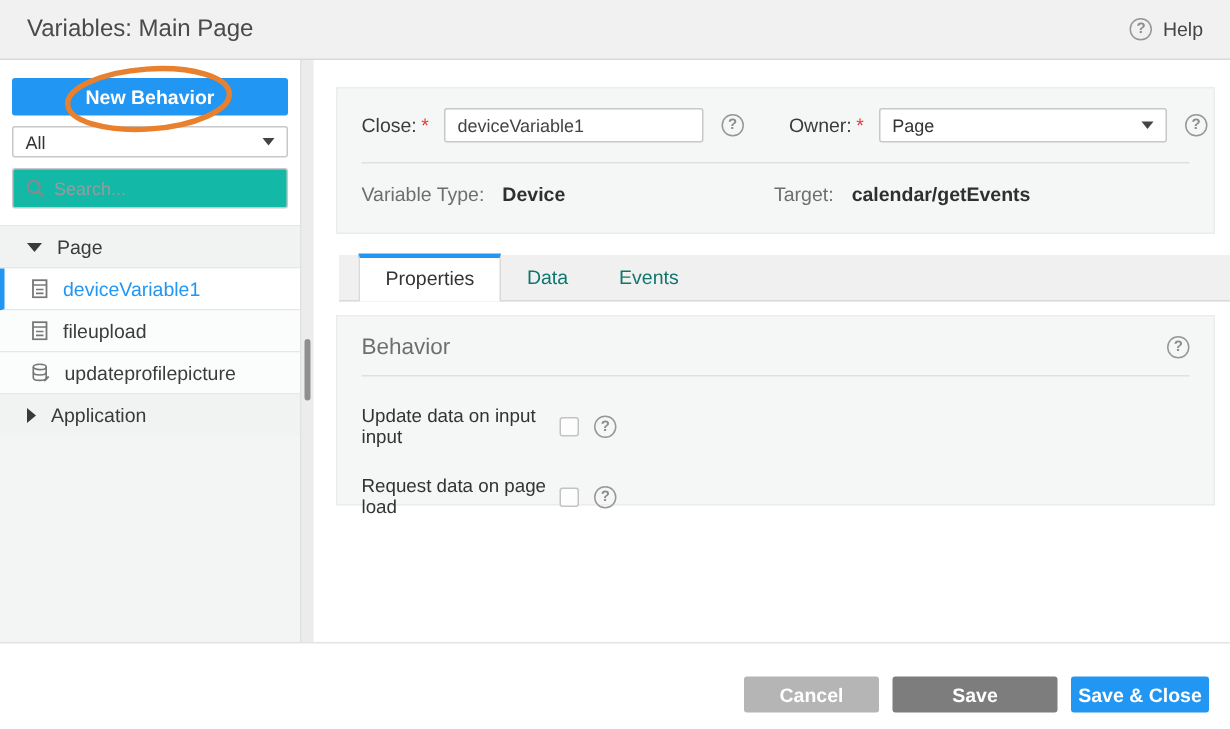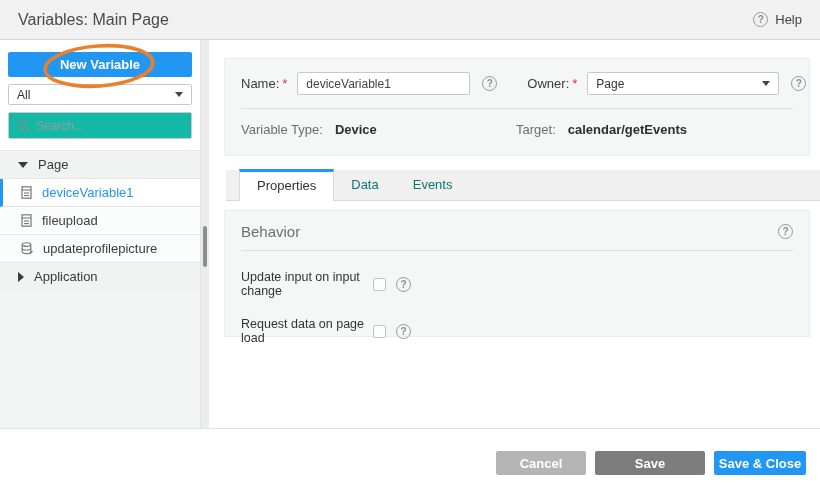--- a/index.html
+++ b/index.html
@@ -130,7 +130,7 @@
   </div>
 
   <div class="sidebar">
-    <button class="btn-new">New Variable</button>
+    <button class="btn-new">New Behavior</button>
     <svg class="annot" viewBox="0 0 120 54">
       <ellipse cx="59" cy="27" rx="54" ry="20" fill="none" stroke="#e8802d" stroke-width="3.6" transform="rotate(-4 59 27)" stroke-linecap="round"></ellipse>
     </svg>

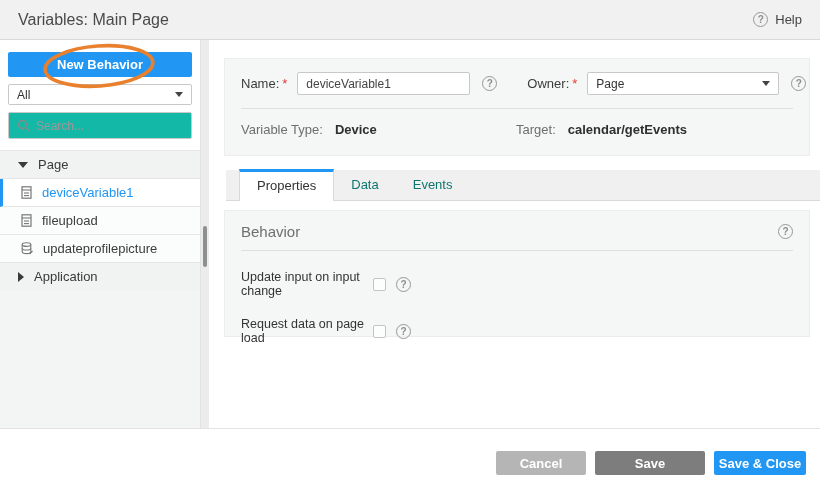--- a/index.html
+++ b/index.html
@@ -195,7 +195,7 @@
     <div class="form-panel">
       <div class="frow1">
         <span class="flabel">
-          <span>Name:</span><span class="req">*</span>
+          <span>Close:</span><span class="req">*</span>
         </span>
         <input class="tinput" type="text" value="deviceVariable1" style="">
         <span class="qicon fhelp"></span>

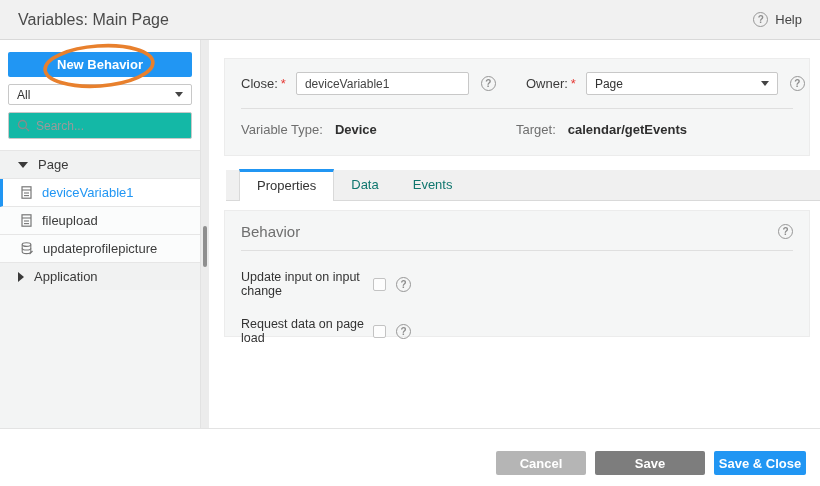--- a/index.html
+++ b/index.html
@@ -236,7 +236,7 @@
       </div>
       <div class="bdivider"></div>
       <div class="crow">
-        <span class="clabel">Update input on input change</span>
+        <span class="clabel">Update data on input input</span>
         <input type="checkbox" class="cbox" style="">
         <span class="qicon"></span>
       </div>

